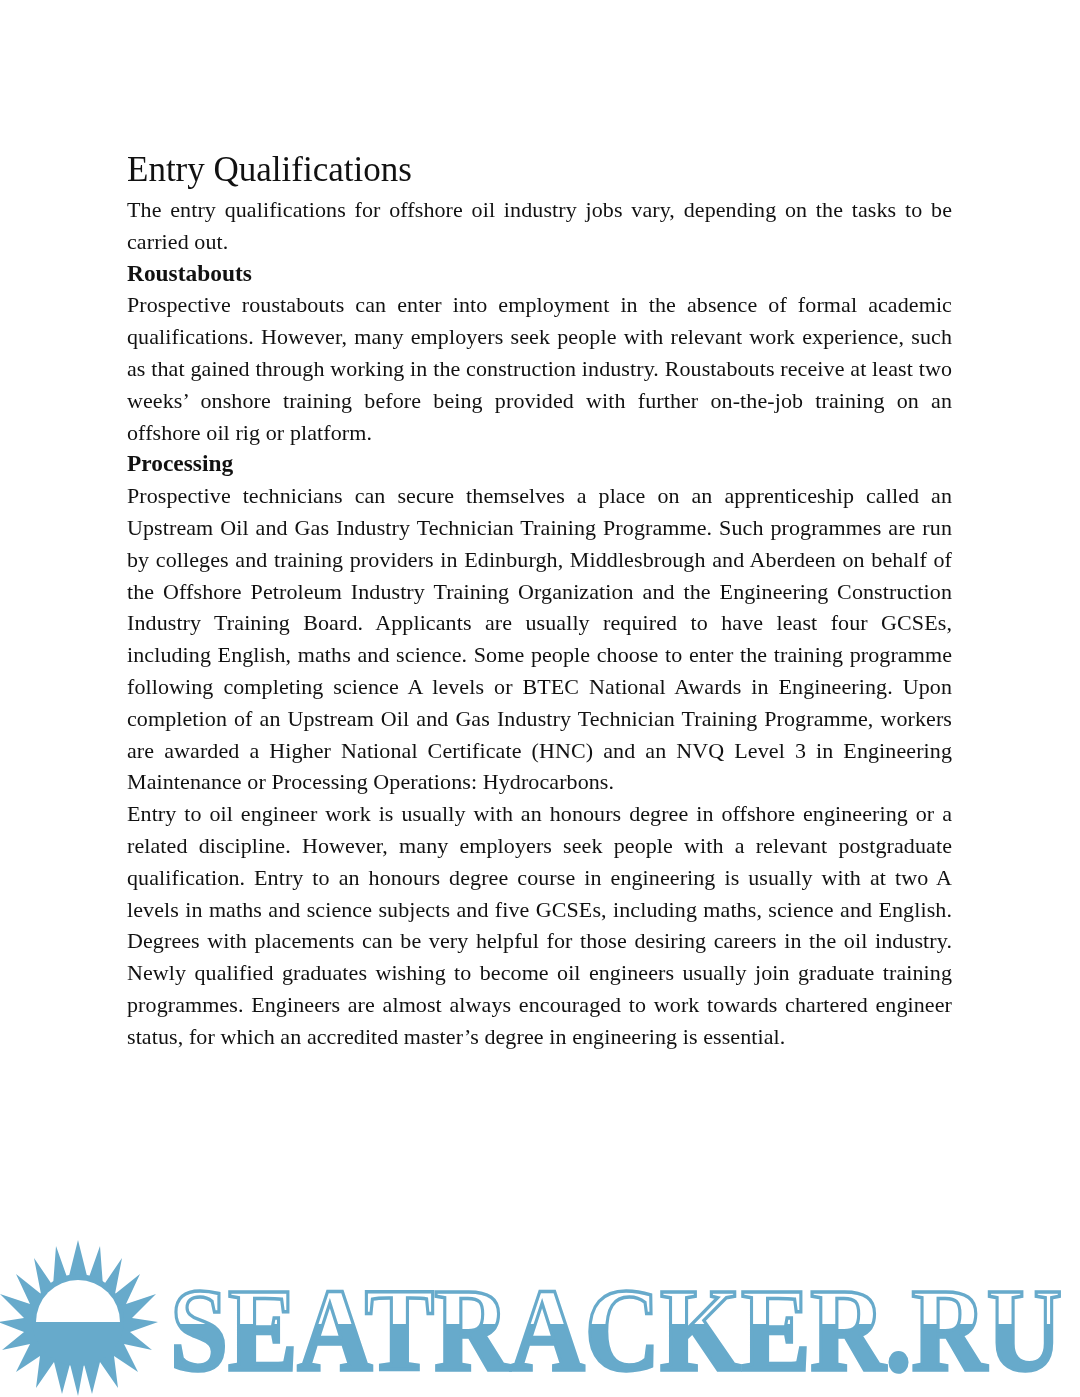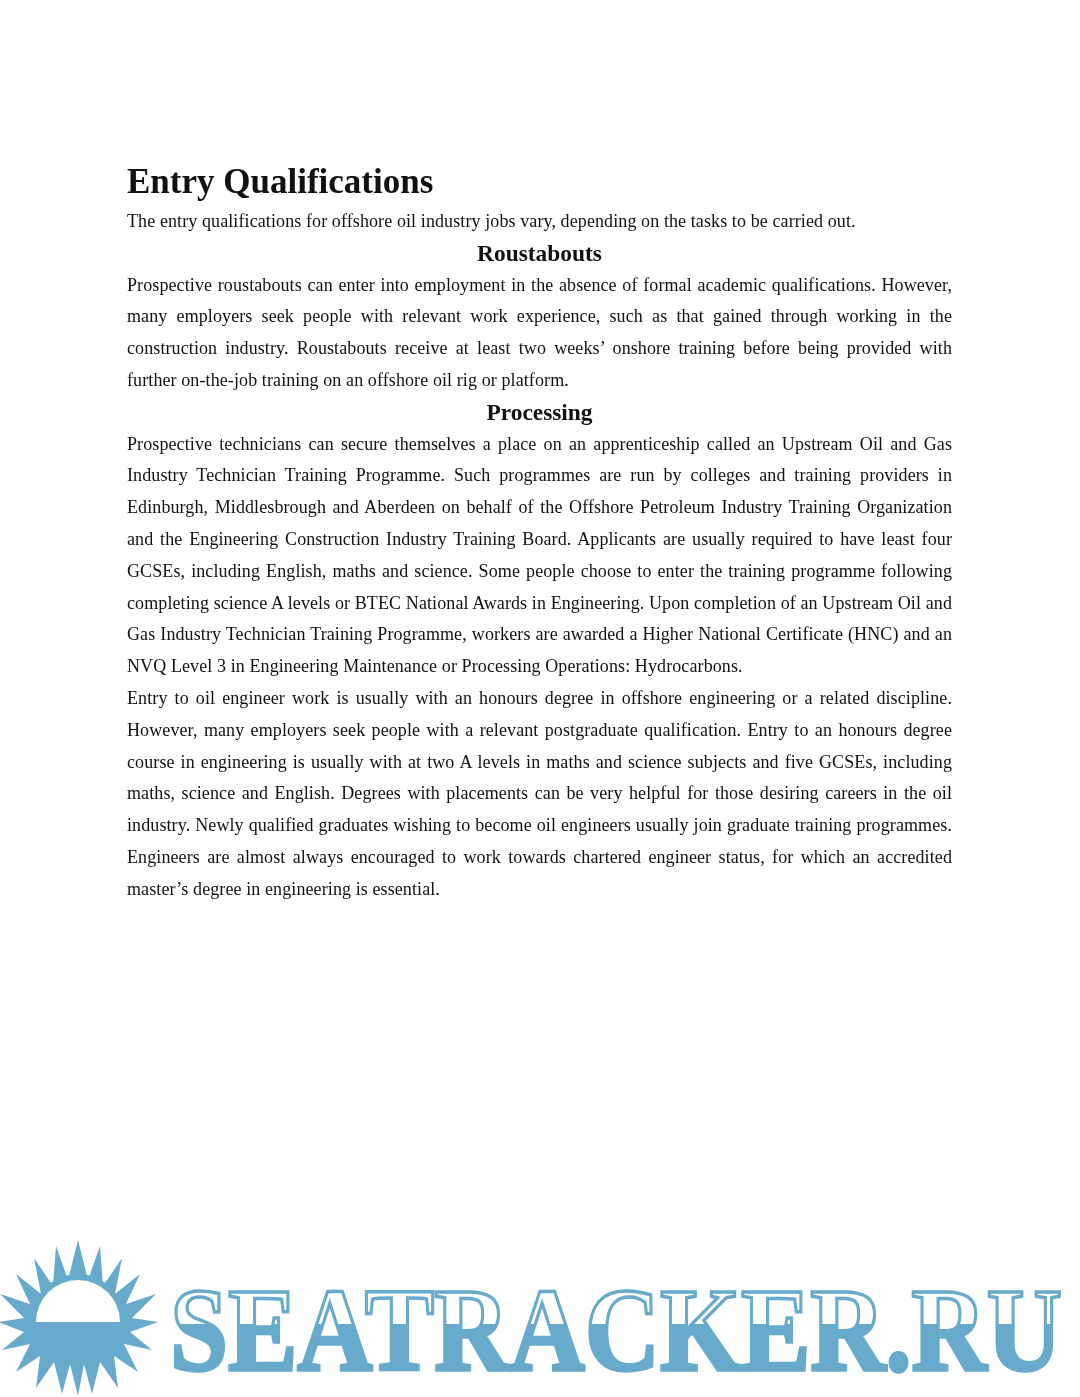--- a/index.html
+++ b/index.html
@@ -9,7 +9,7 @@
     font-family: "Liberation Serif", serif; color: #111;
   }
   .title {
-    font-size: 35px; font-weight: bold; line-height: 44px; margin: 12px 0 2px 0;
+    font-size: 35px; font-weight: normal; line-height: 44px; margin: 0 0 2px 0;
   }
   .para {
     font-size: 18px; line-height: 31.8px; margin: 0; text-align: justify;

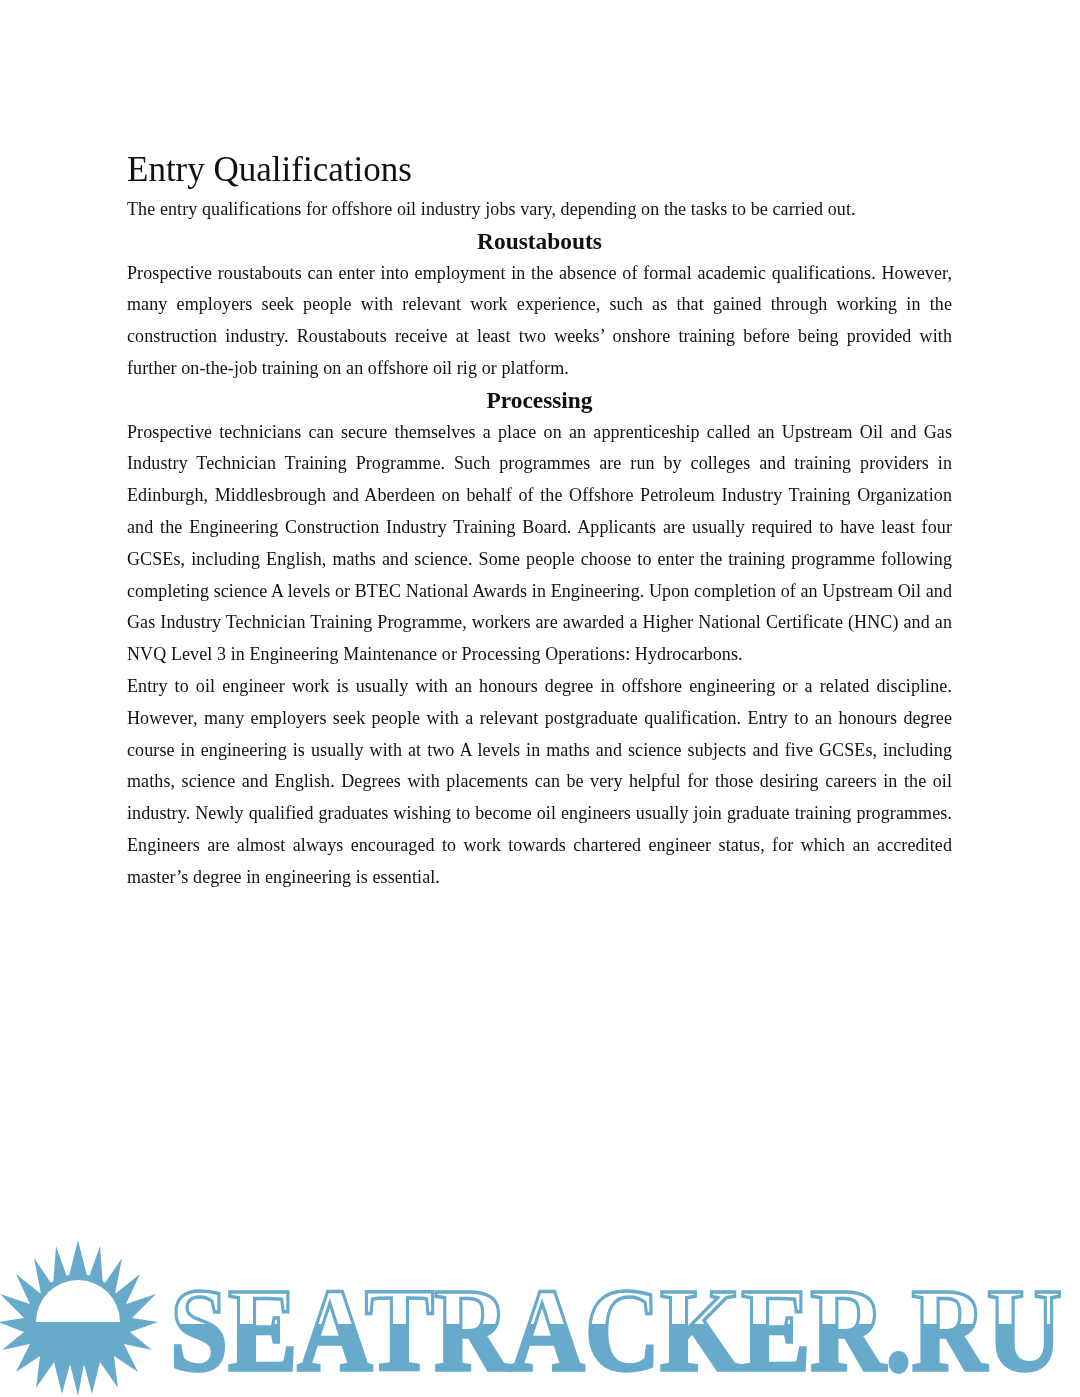--- a/index.html
+++ b/index.html
@@ -12,7 +12,7 @@
     font-size: 35px; font-weight: normal; line-height: 44px; margin: 0 0 2px 0;
   }
   .para {
-    font-size: 18px; line-height: 31.8px; margin: 0; text-align: justify;
+    font-size: 22px; line-height: 31.8px; margin: 0; text-align: justify;
     letter-spacing: 0.1px;
   }
   .heading {

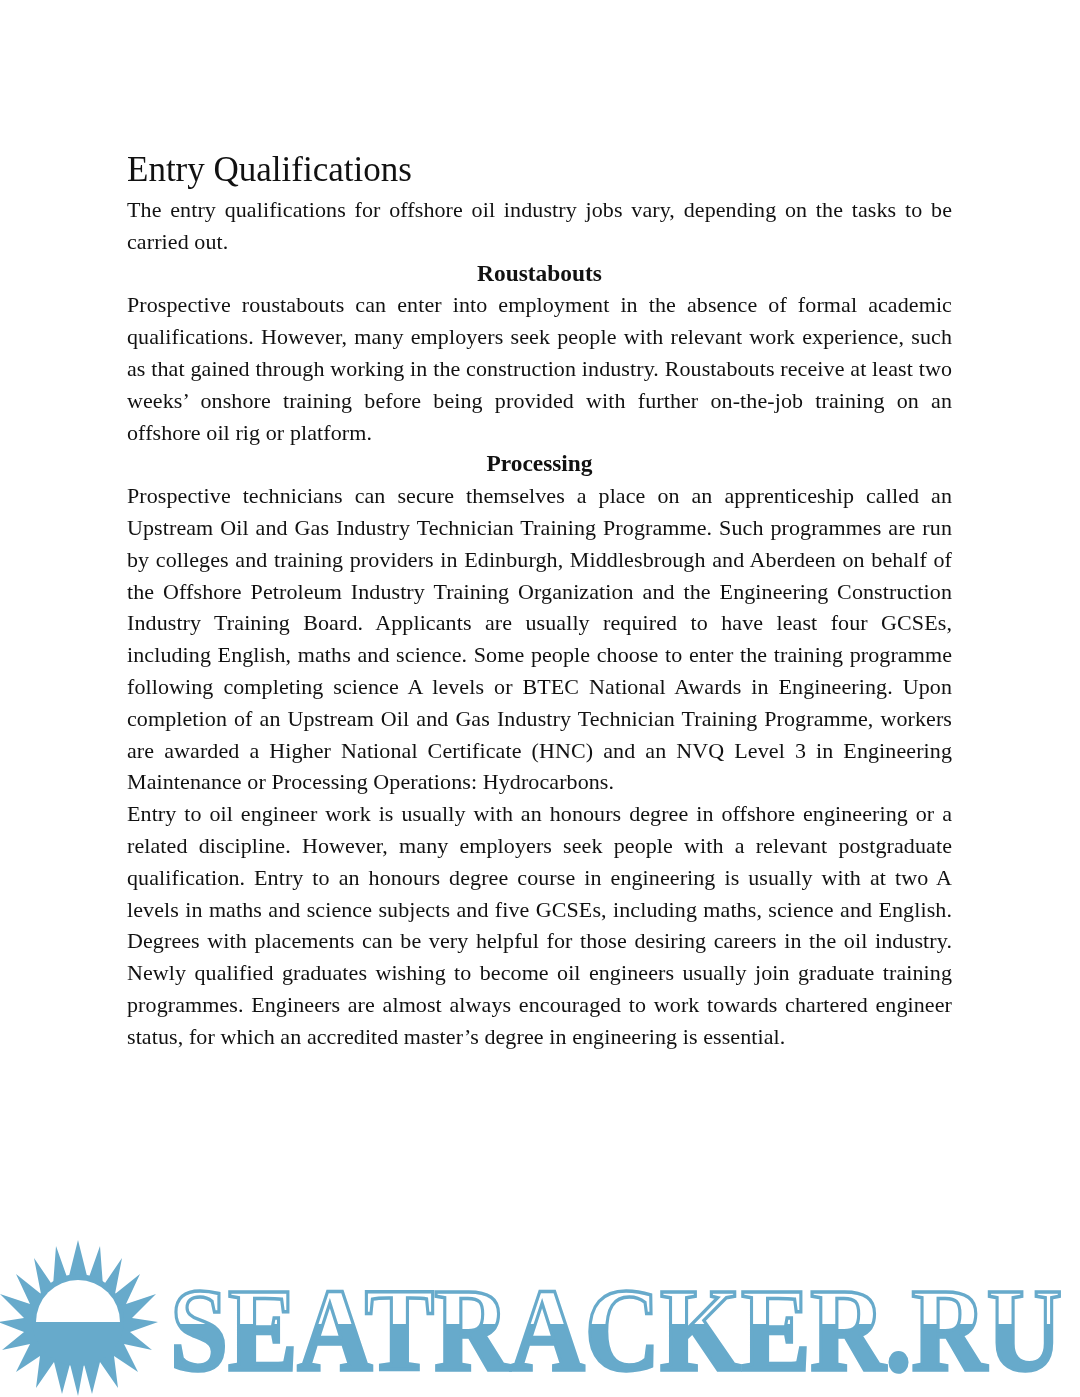--- a/index.html
+++ b/index.html
@@ -16,7 +16,7 @@
     letter-spacing: 0.1px;
   }
   .heading {
-    font-size: 23.4px; font-weight: bold; line-height: 31.8px; margin: 0; text-align: center;
+    font-size: 23.4px; font-weight: bold; line-height: 31.8px; margin: 0;
   }
   .logo {
     position: absolute; left: 0; top: 1238px; width: 1080px; height: 159px; text-decoration: underline;

